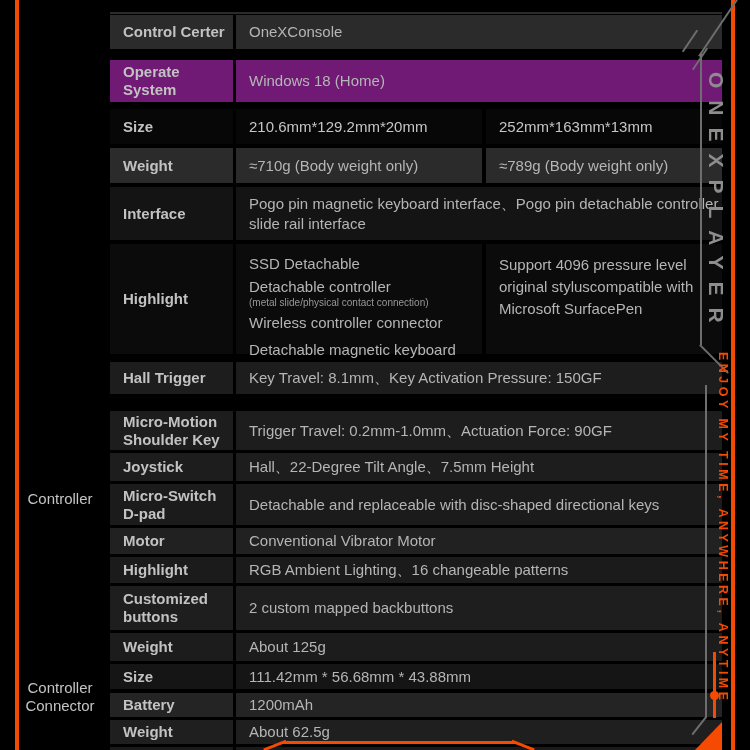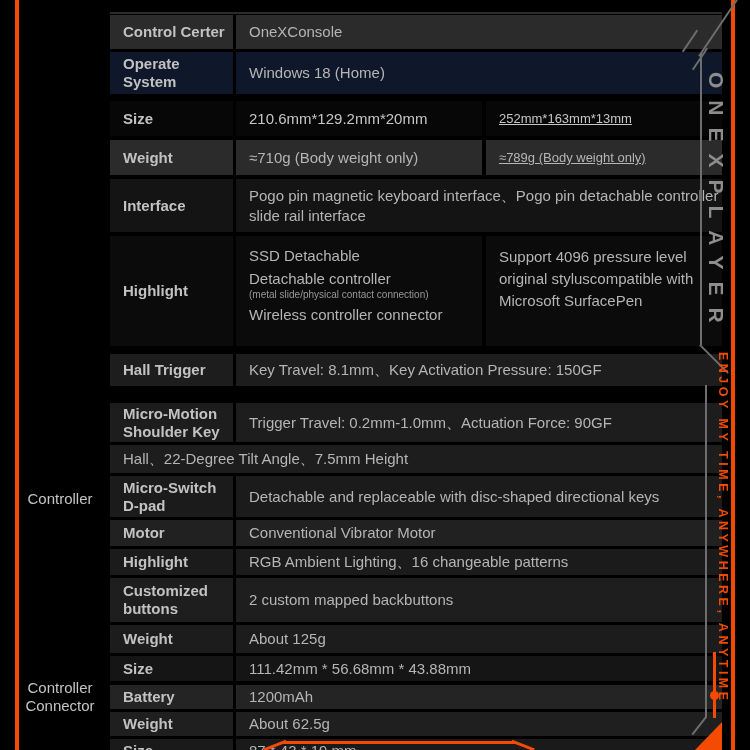--- a/index.html
+++ b/index.html
@@ -77,7 +77,7 @@
     <div class="val">OneXConsole</div>
   </div>
 
-  <div class="row" style="height:42px;margin-top:3px;background:#0f172a">
+  <div class="row" style="height:42px;margin-top:11px;background:#701a75">
     <div class="lbl">Operate
 System</div>
     <div class="val">Windows 18 (Home)</div>

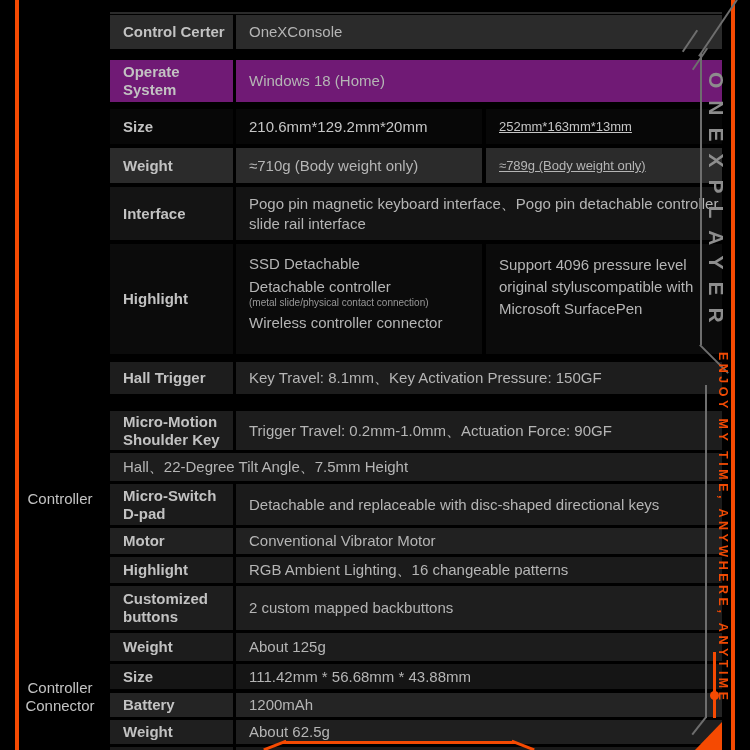--- a/index.html
+++ b/index.html
@@ -32,7 +32,7 @@
   }
   .v2{
     flex:1;display:flex;align-items:center;padding-left:13px;
-    color:#b5b5b5;font-size:13px;box-sizing:border-box;text-decoration:underline;
+    color:#b5b5b5;font-size:15px;box-sizing:border-box;
   }
   .bright .v1,.bright .v2{color:#c6c6c6}
   

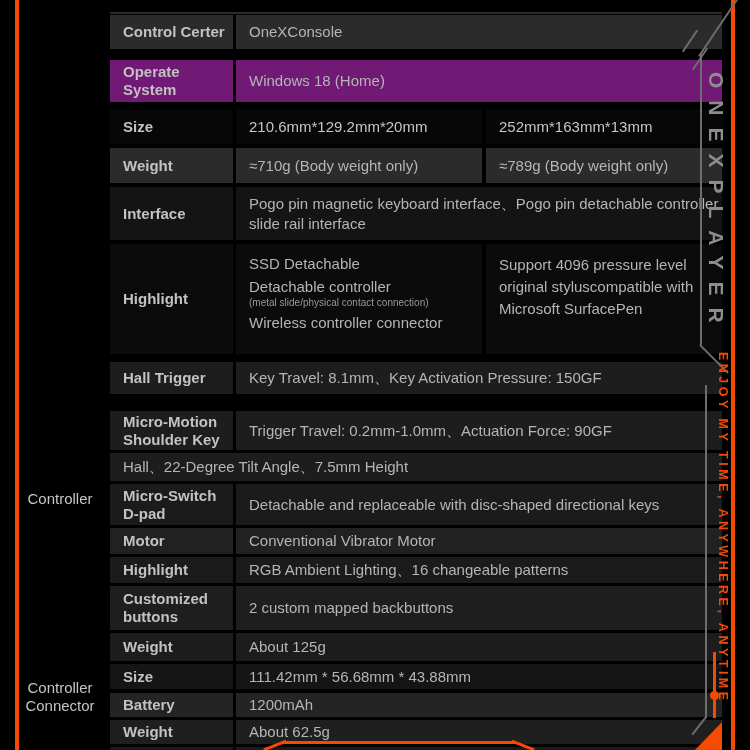--- a/index.html
+++ b/index.html
@@ -109,6 +109,7 @@
       <div class="hl-l2">Detachable controller</div>
       <div class="hl-note">(metal slide/physical contact connection)</div>
       <div class="hl-l3">Wireless controller connector</div>
+      <div class="hl-l4">Detachable magnetic keyboard</div>
     </div>
     <div class="hl-right">Support 4096 pressure level original styluscompatible with Microsoft SurfacePen</div>
   </div>

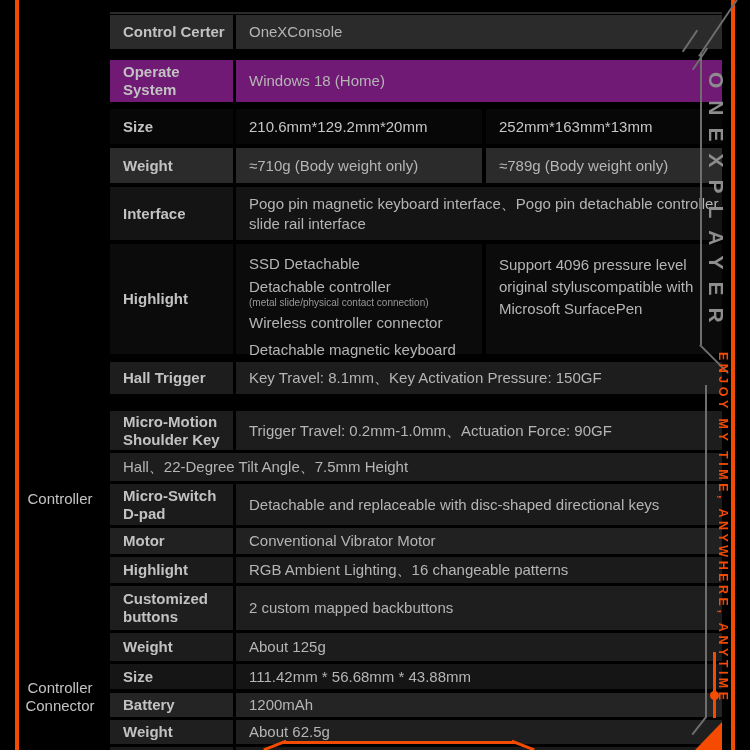--- a/index.html
+++ b/index.html
@@ -126,6 +126,7 @@
   </div>
 
   <div class="row" style="height:28px;margin-top:3px;background:#1d1d1d">
+    <div class="lbl">Joystick</div>
     <div class="val">Hall、22-Degree Tilt Angle、7.5mm Height</div>
   </div>
 

